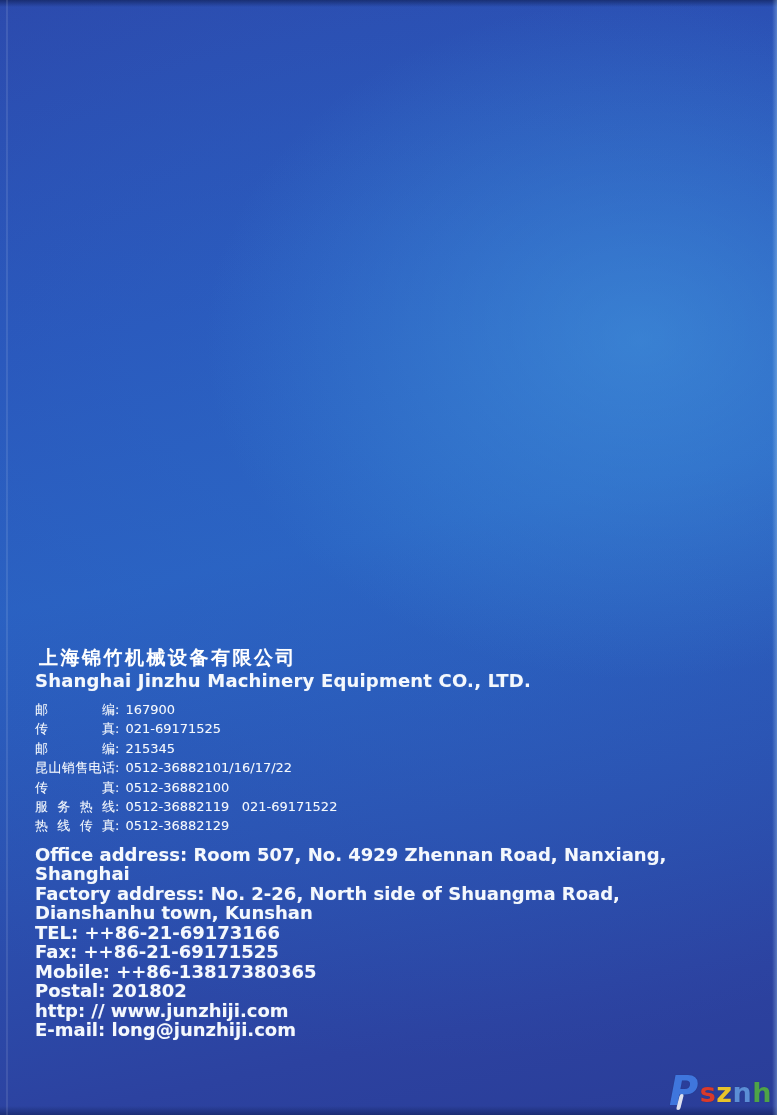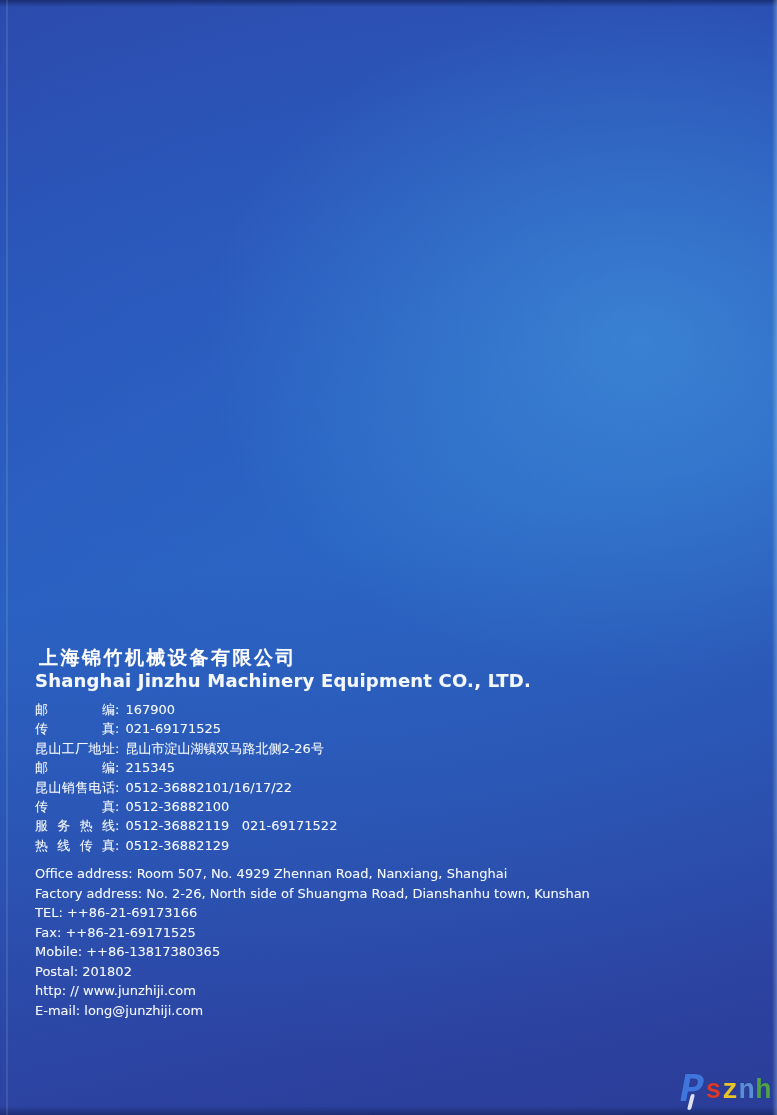--- a/index.html
+++ b/index.html
@@ -110,7 +110,6 @@
     <div class="cn-rows">
       <div class="row"><span class="lbl">邮 编</span><span class="colon">:</span><span class="val">167900</span></div>
       <div class="row"><span class="lbl">传 真</span><span class="colon">:</span><span class="val">021-69171525</span></div>
-      <div class="row"><span class="lbl">昆山工厂地址</span><span class="colon">:</span><span class="val">昆山市淀山湖镇双马路北侧2-26号</span></div>
       <div class="row"><span class="lbl">邮 编</span><span class="colon">:</span><span class="val">215345</span></div>
       <div class="row"><span class="lbl">昆山销售电话</span><span class="colon">:</span><span class="val">0512-36882101/16/17/22</span></div>
       <div class="row"><span class="lbl">传 真</span><span class="colon">:</span><span class="val">0512-36882100</span></div>

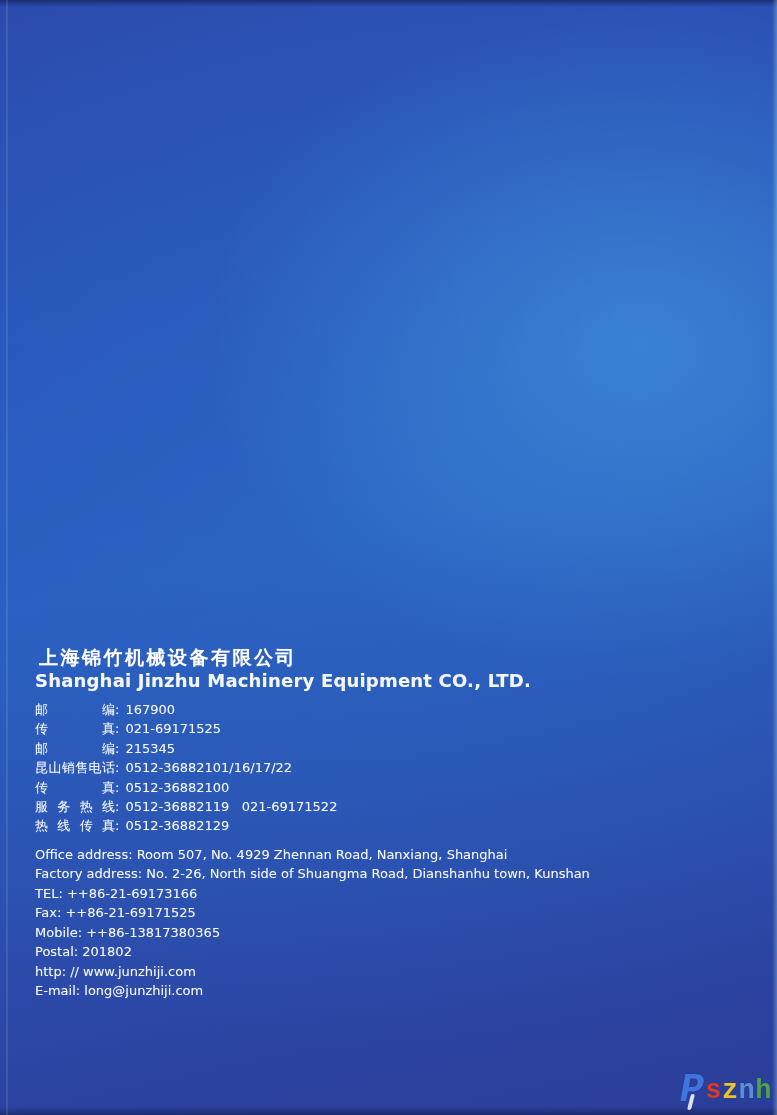--- a/index.html
+++ b/index.html
@@ -59,7 +59,7 @@
   }
   .colon { display: inline-block; }
   .val { margin-left: 6px; white-space: pre-wrap; }
-  .en-lines { margin-top: 9px; font-size: 13px; }
+  .en-lines { margin-top: 9px; font-size: 18px; font-weight: bold; }
   .en-line { line-height: 19.5px; white-space: pre-wrap; }
 
   .watermark {

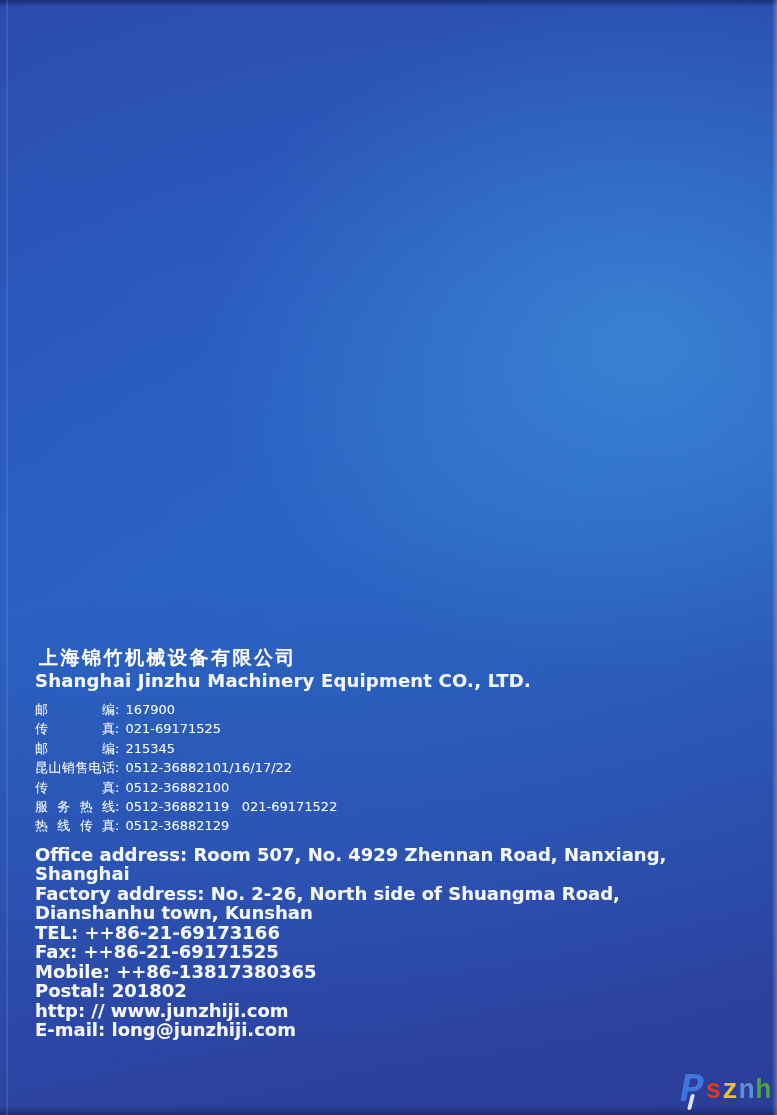--- a/index.html
+++ b/index.html
@@ -68,7 +68,6 @@
     bottom: 7px;
     line-height: 1;
     white-space: nowrap;
-    font-family: Liberation Mono, monospace;
   }
   .wm {
     font-weight: bold;

